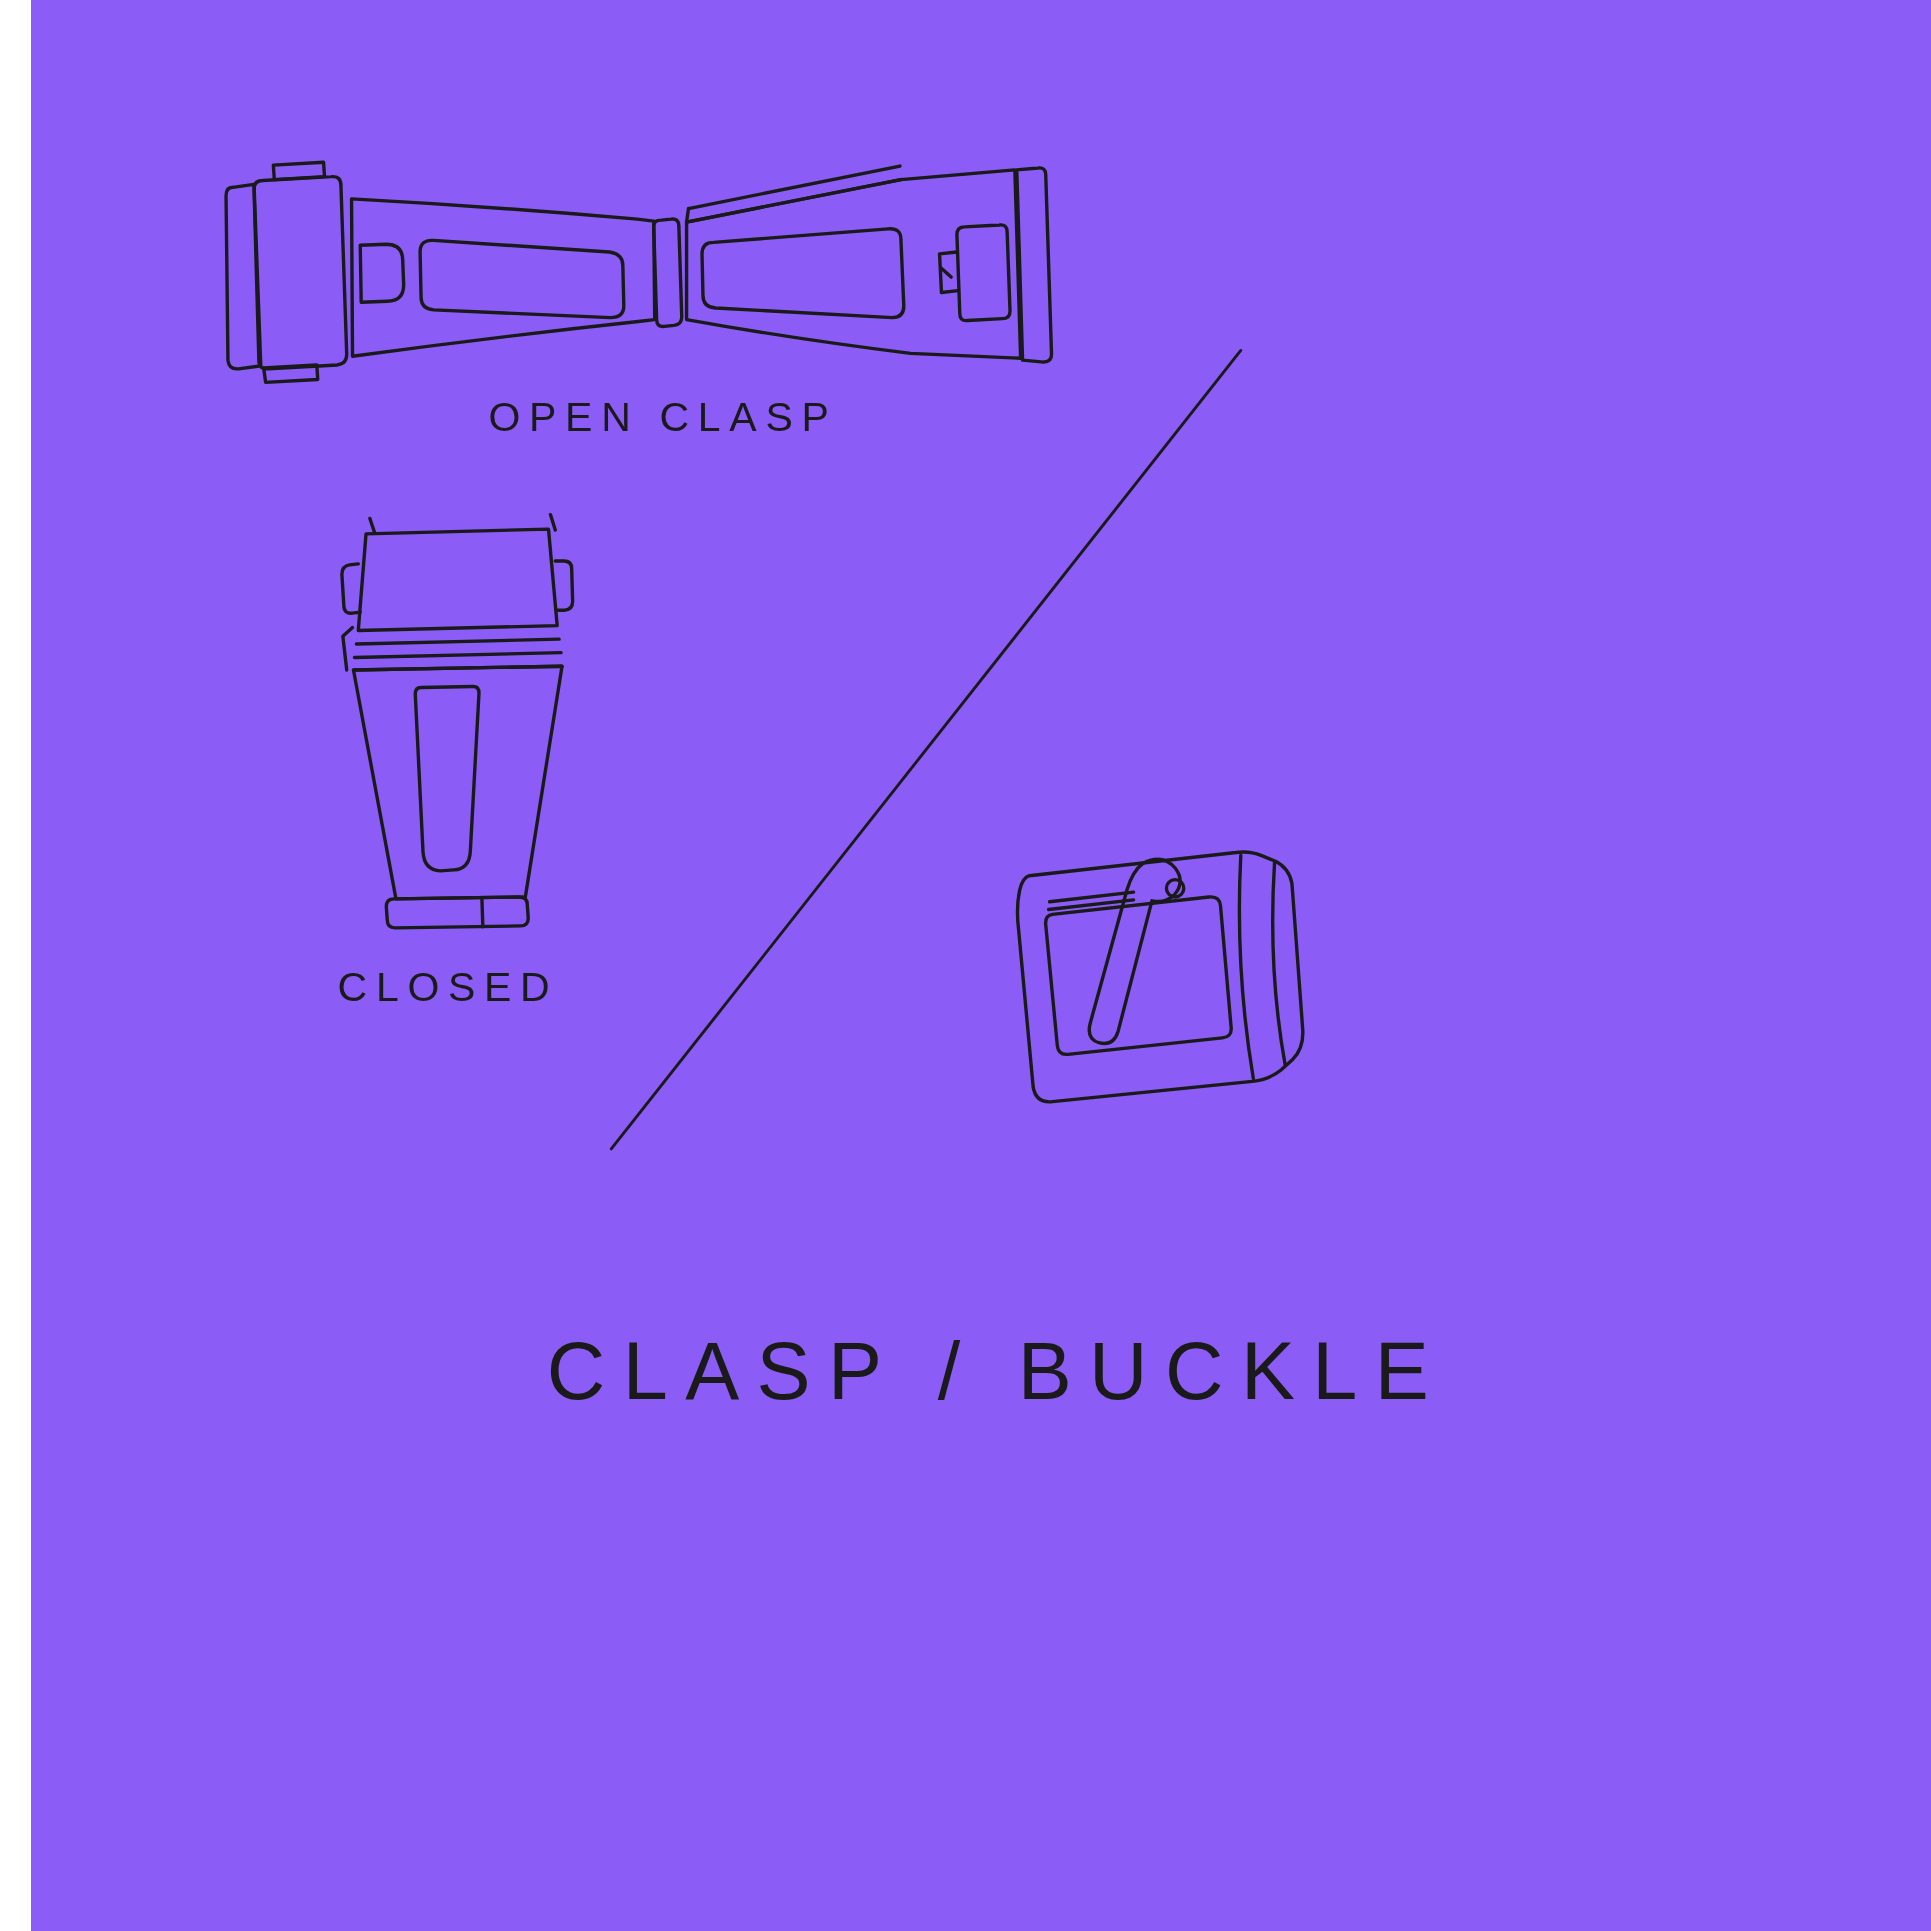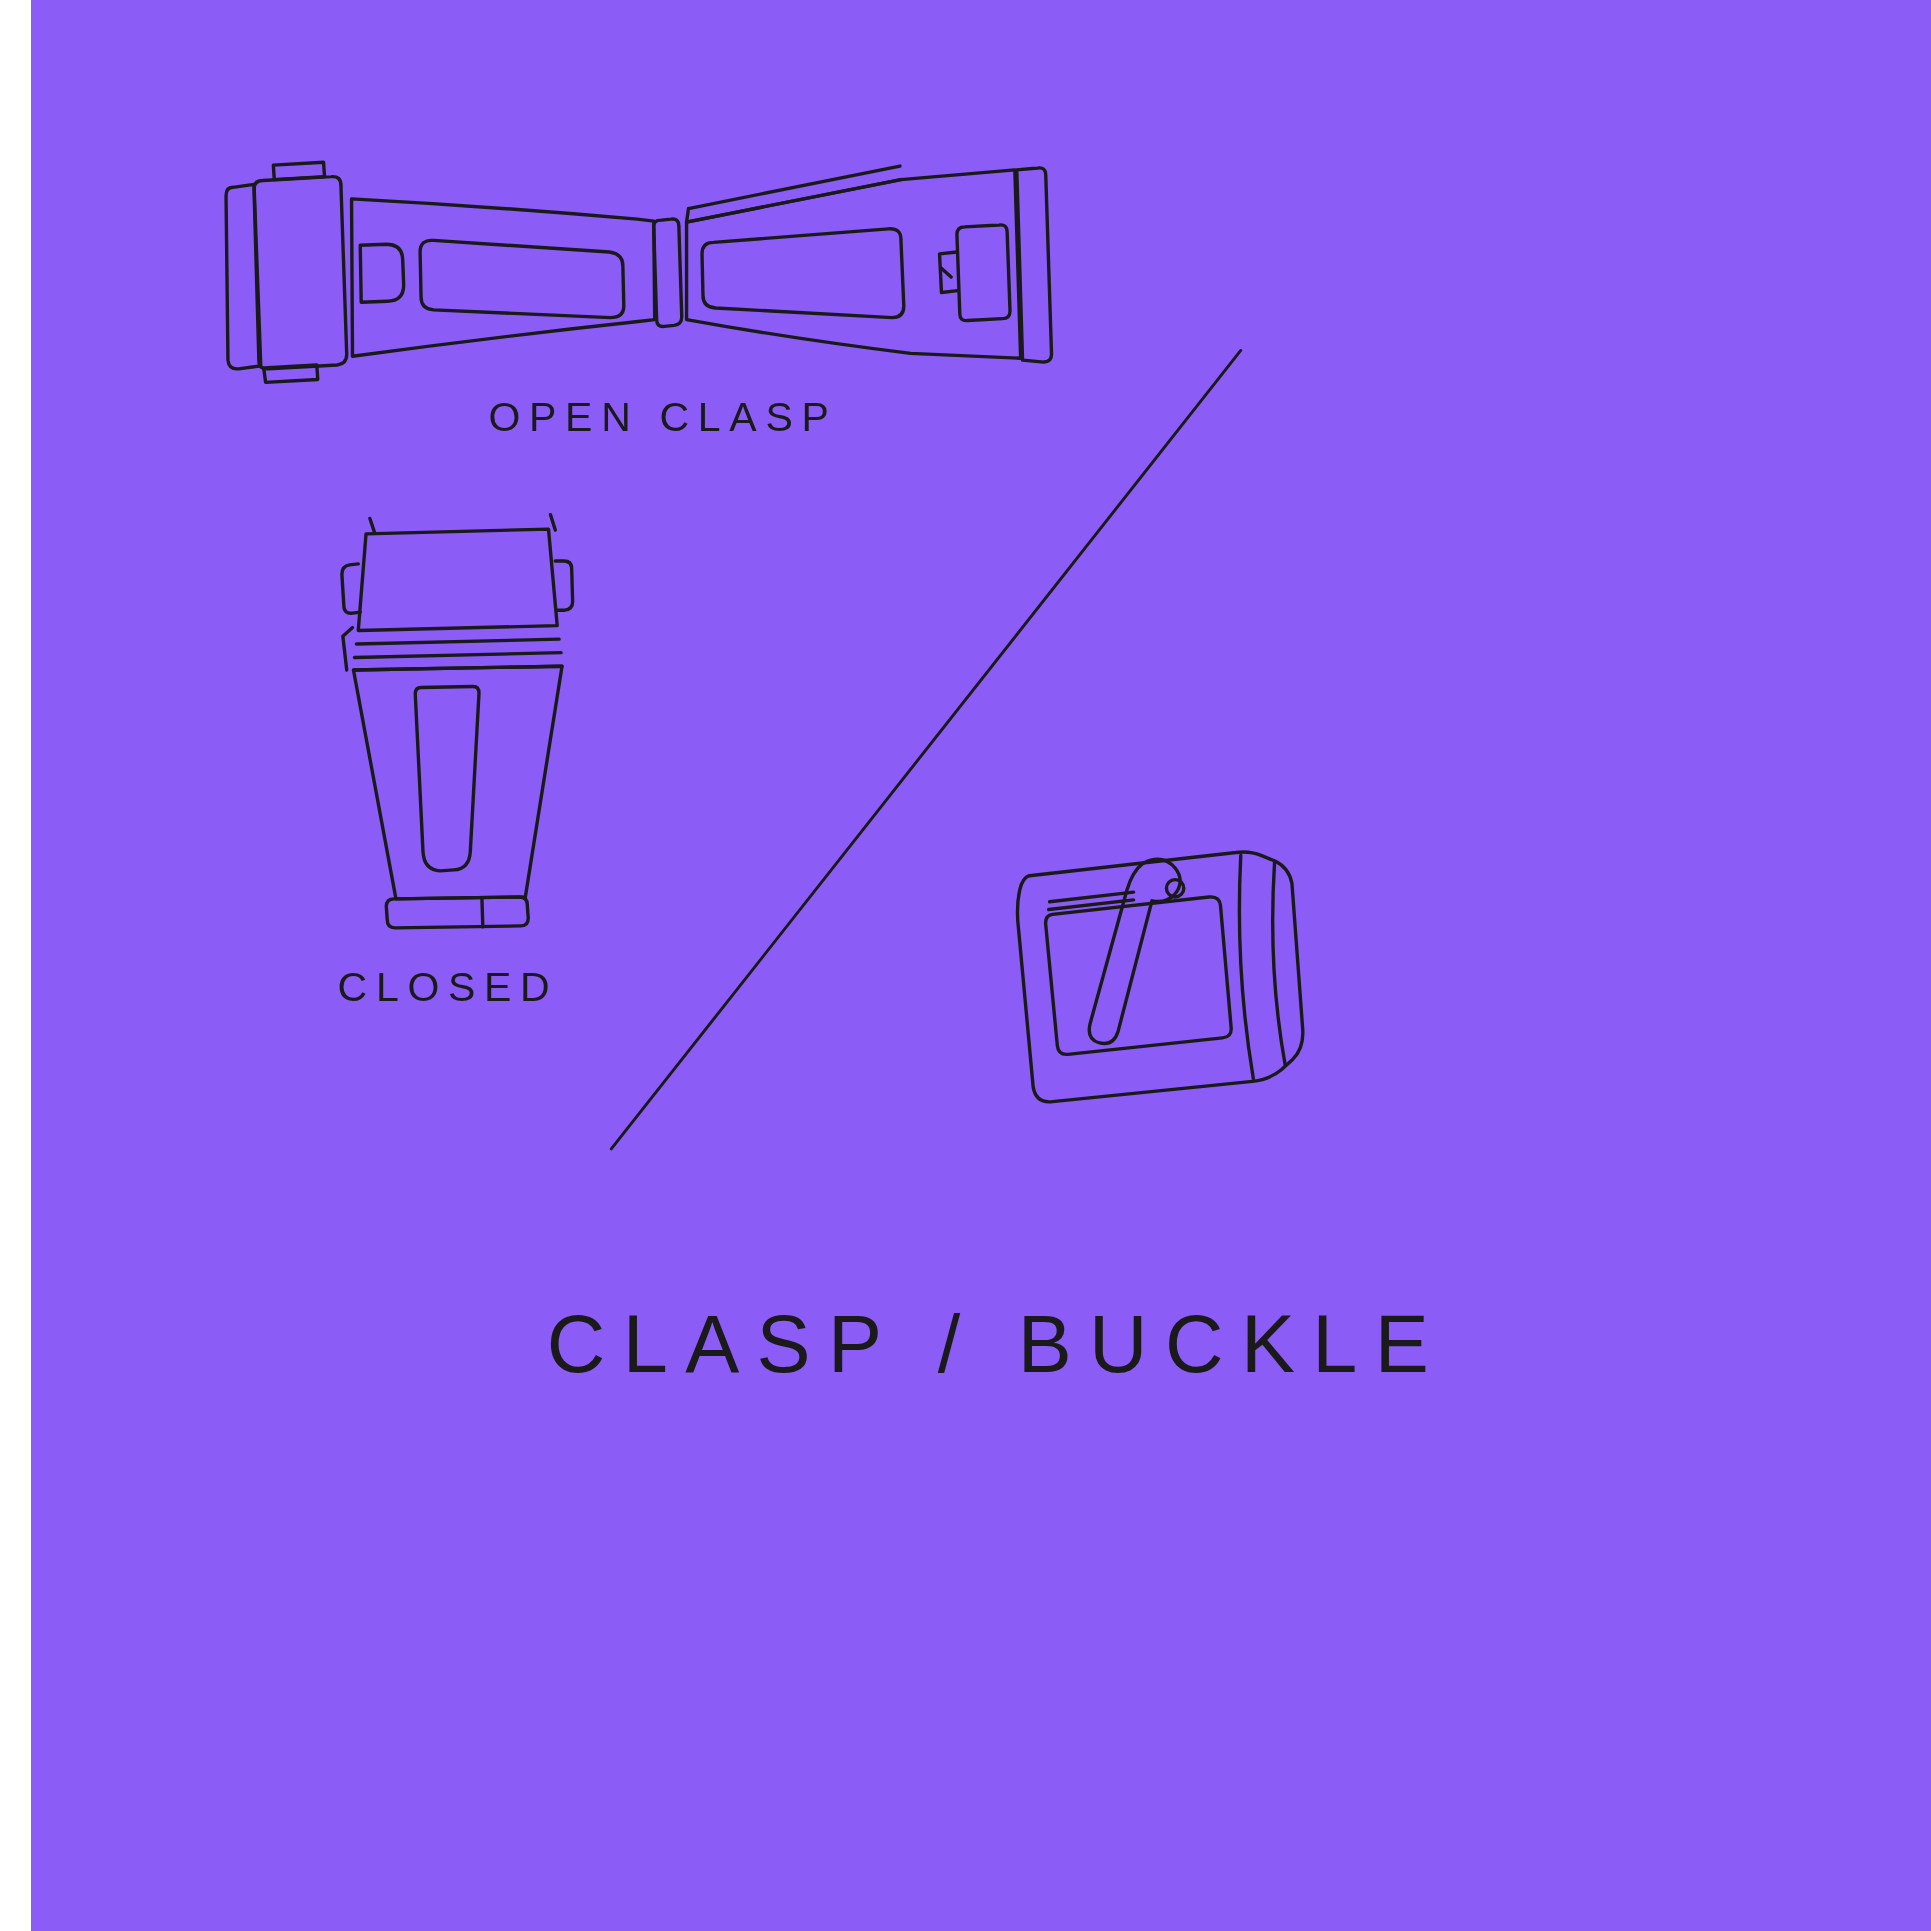--- a/index.html
+++ b/index.html
@@ -130,7 +130,7 @@
 
   <div class="caption" style="left:417px; top:964px;text-align:center;">CLOSED</div>
 
-  <div class="title" style="top:1298px;">CLASP / BUCKLE</div>
+  <div class="title" style="top:1325px;">CLASP / BUCKLE</div>
 
 </div>
 

